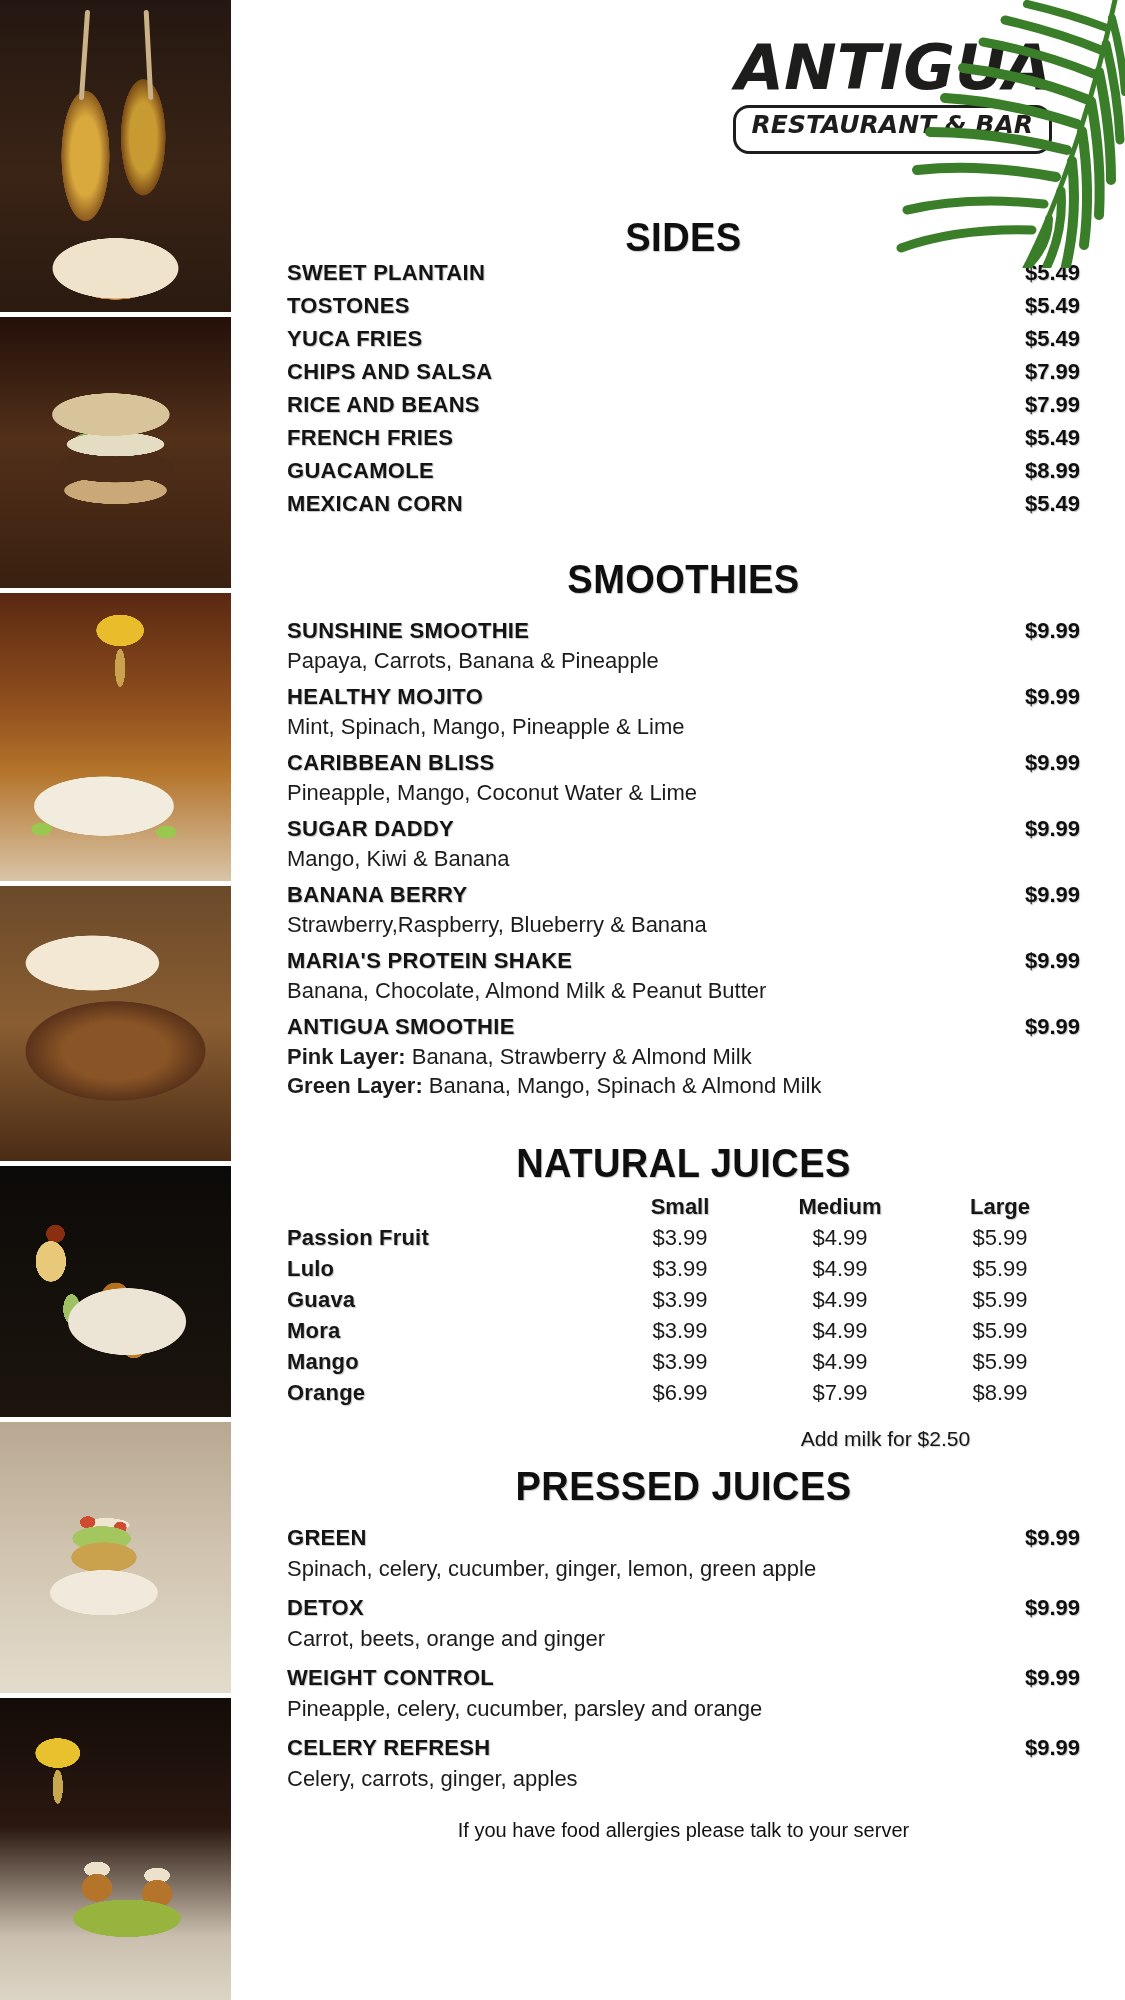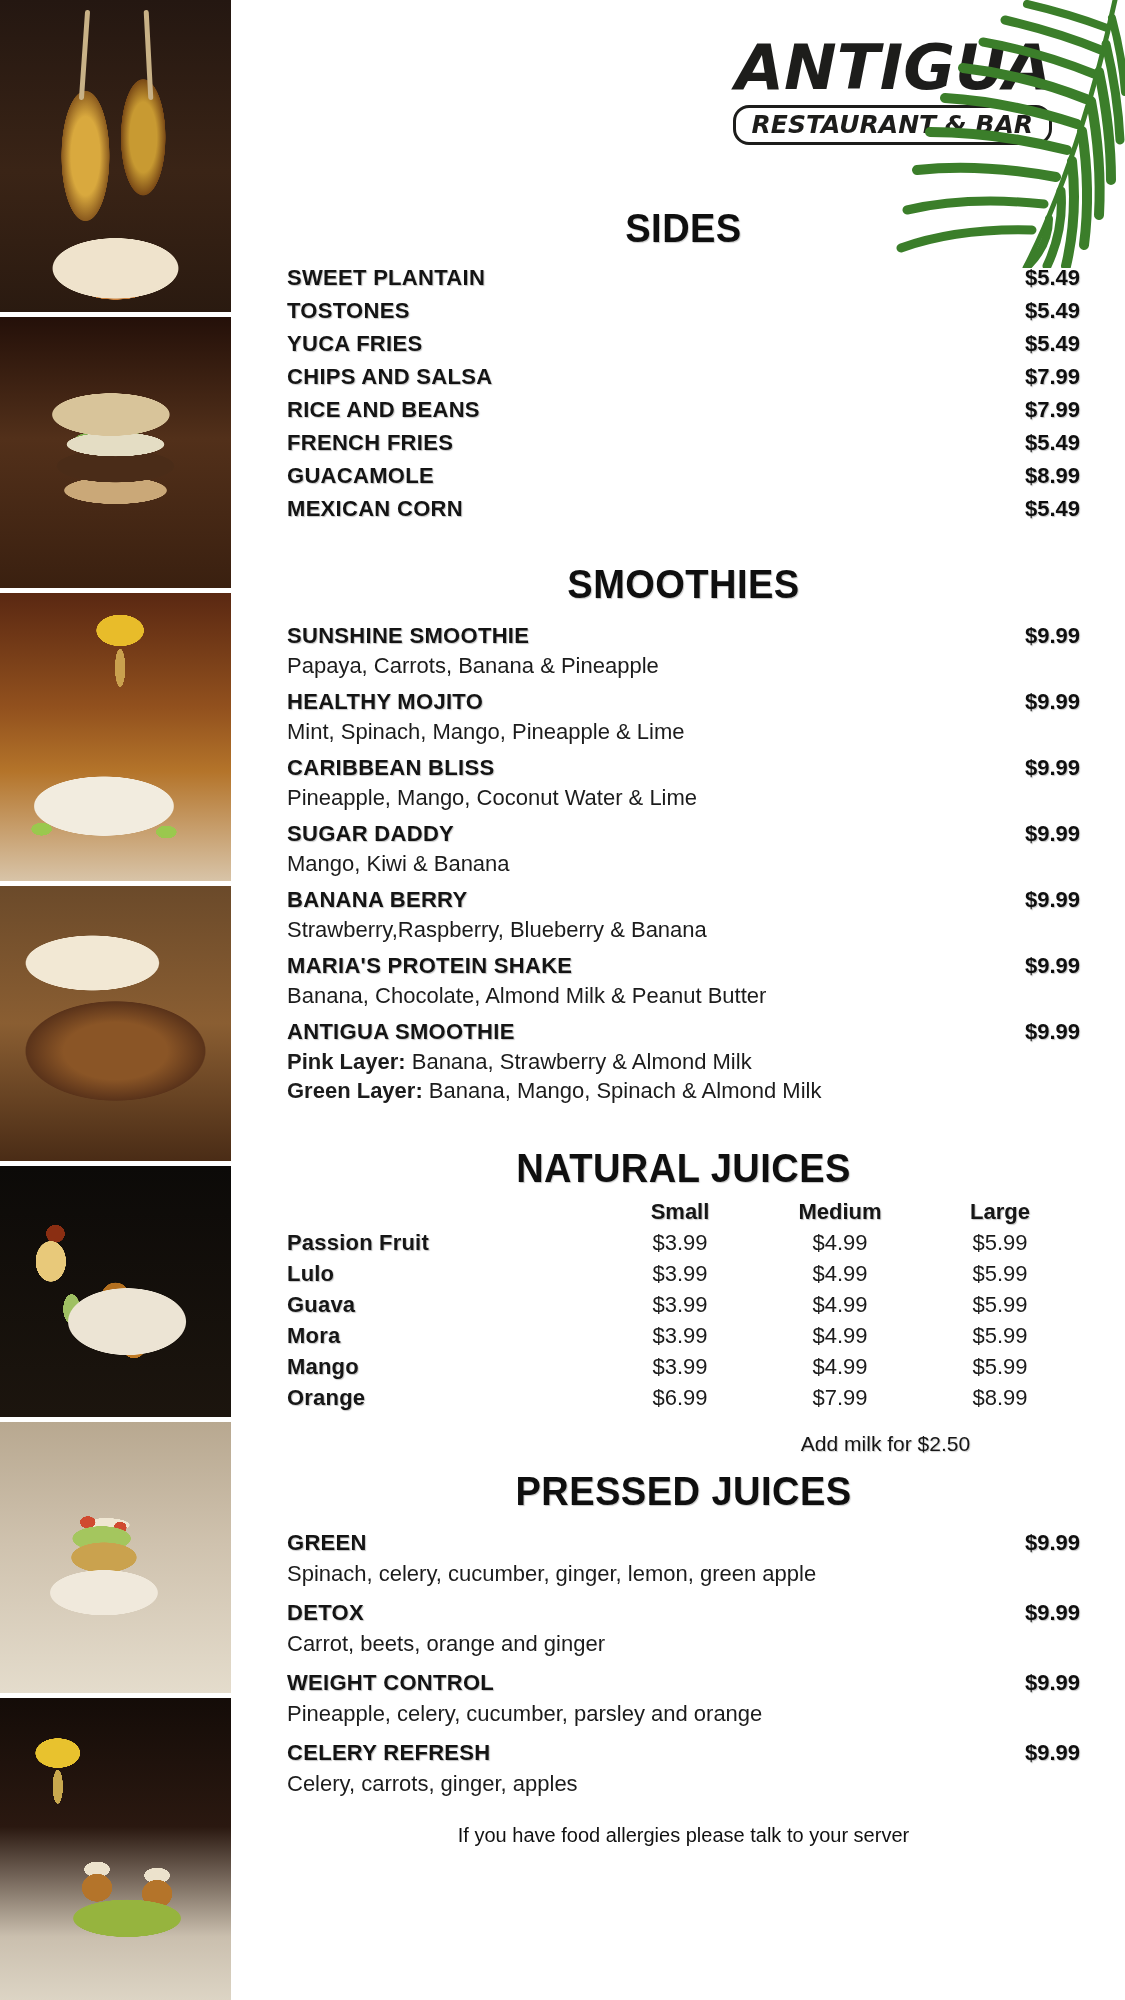--- a/index.html
+++ b/index.html
@@ -99,7 +99,7 @@
   .brand-name { font-family:"DejaVu Sans", sans-serif; font-weight:bold; font-style:italic;
     font-size:63px; line-height:1.0; color:#1d1d1b; letter-spacing:0px; }
   .brand-badge { display:inline-block; margin-top:6px; border:3.5px solid #1d1d1b; border-radius:16px;
-    padding:2px 16px 3px 16px; font-family:"DejaVu Sans", sans-serif; font-weight:bold; font-style:italic;
+    padding:2px 16px 12px 16px; font-family:"DejaVu Sans", sans-serif; font-weight:bold; font-style:italic;
     font-size:25px; color:#1d1d1b; letter-spacing:0px; }
 
   .palm { position:absolute; top:0; right:0; width:250px; height:268px; z-index:3; }

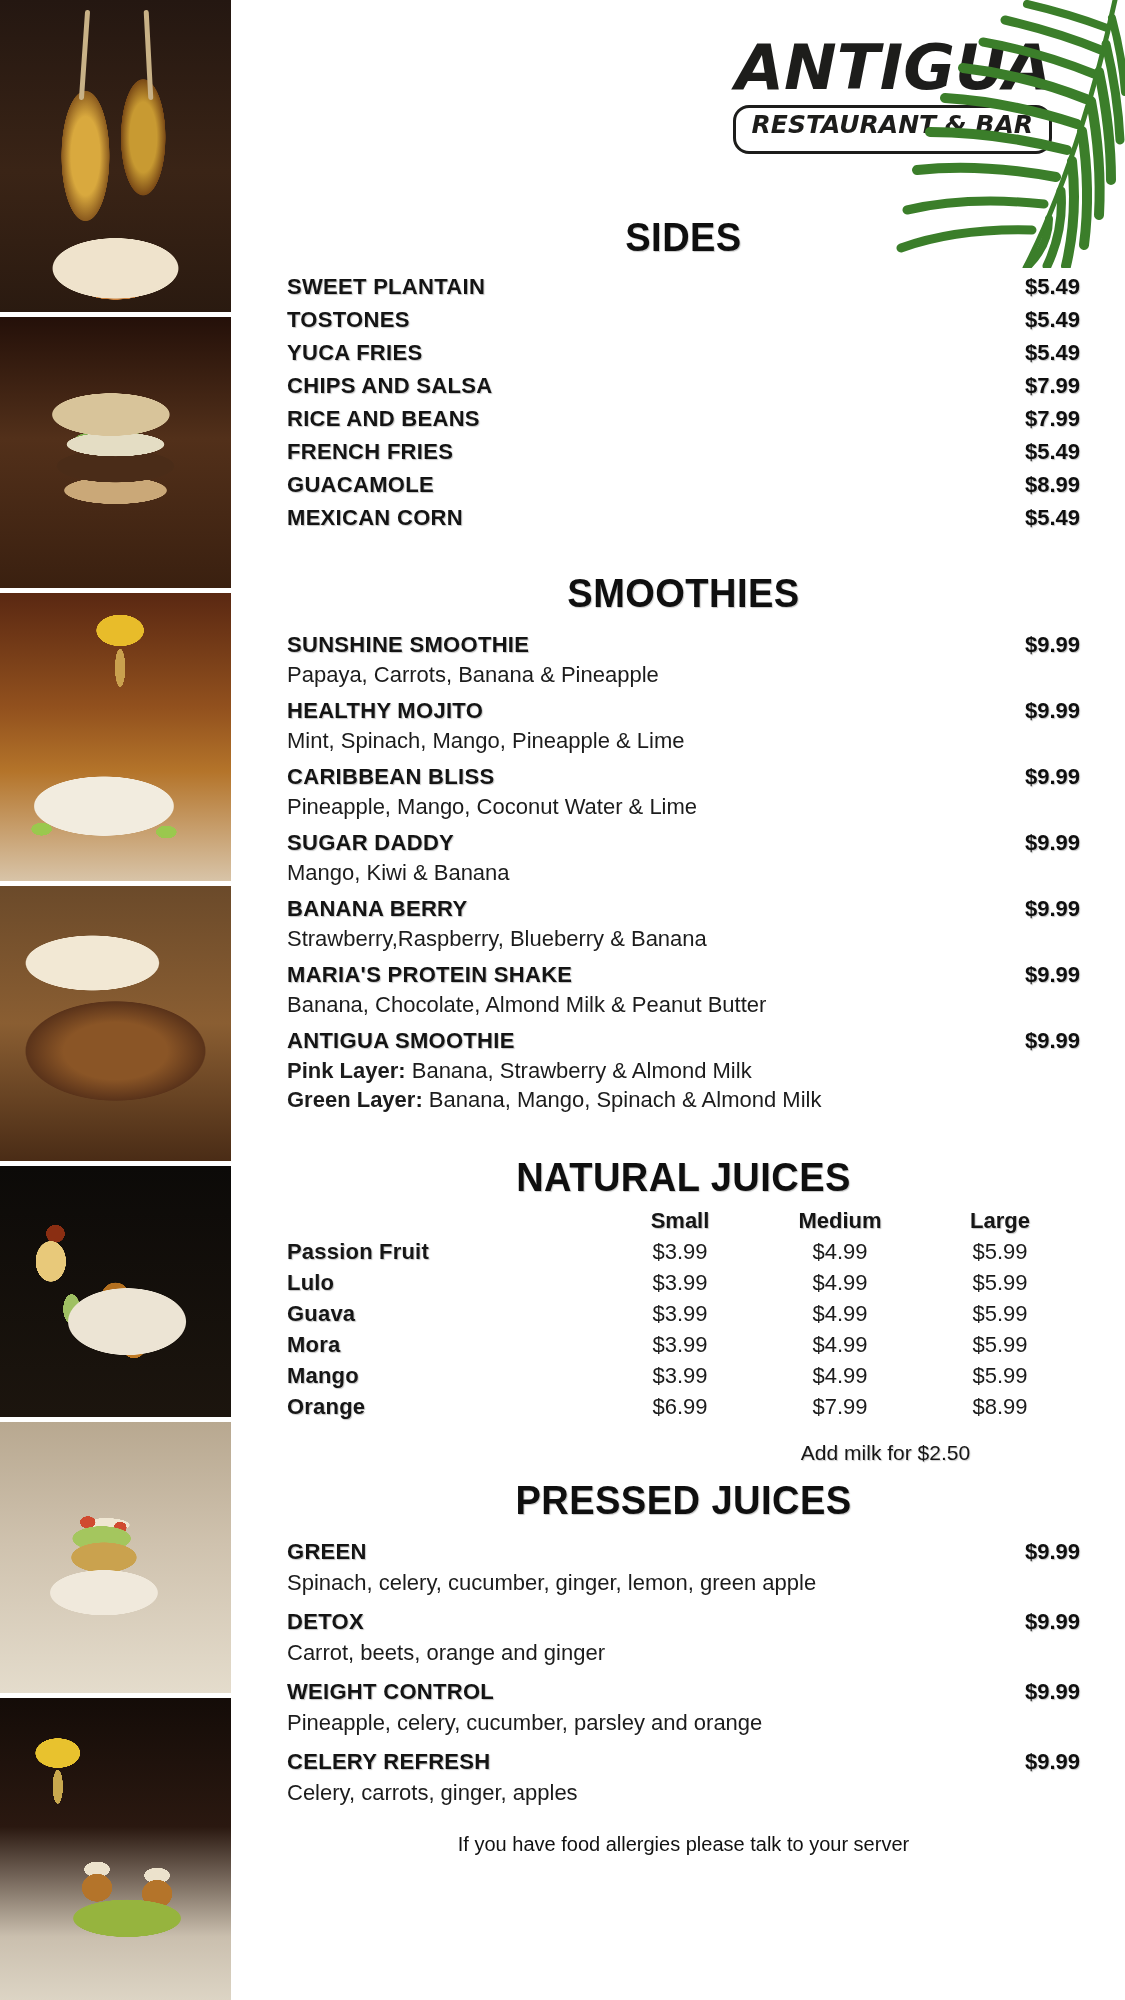--- a/index.html
+++ b/index.html
@@ -119,7 +119,7 @@
     text-shadow:1px 1px 1px rgba(110,110,110,0.4); }
   .desc { font-size:22px; font-weight:normal; color:#1c1c1c; line-height:29px; }
 
-  .sides-list { margin-top:14px; }
+  .sides-list { }
   .sides-list .row { height:33px; }
   .sides-note { margin-top:2px; }
 

